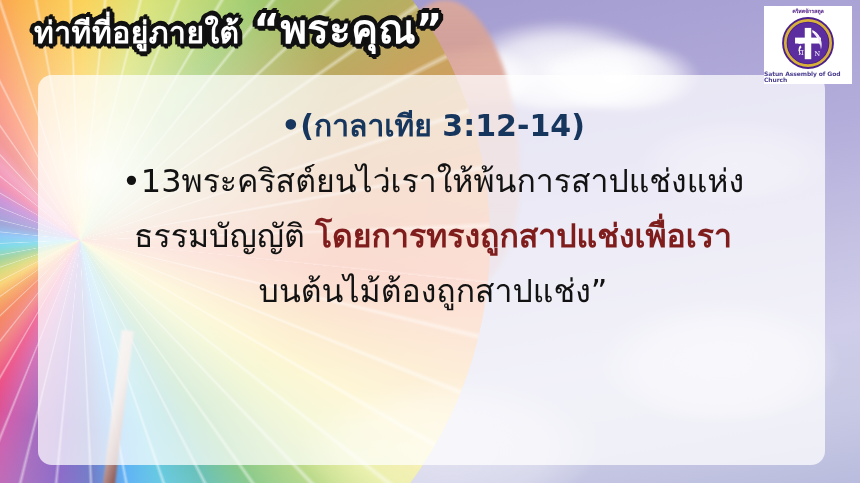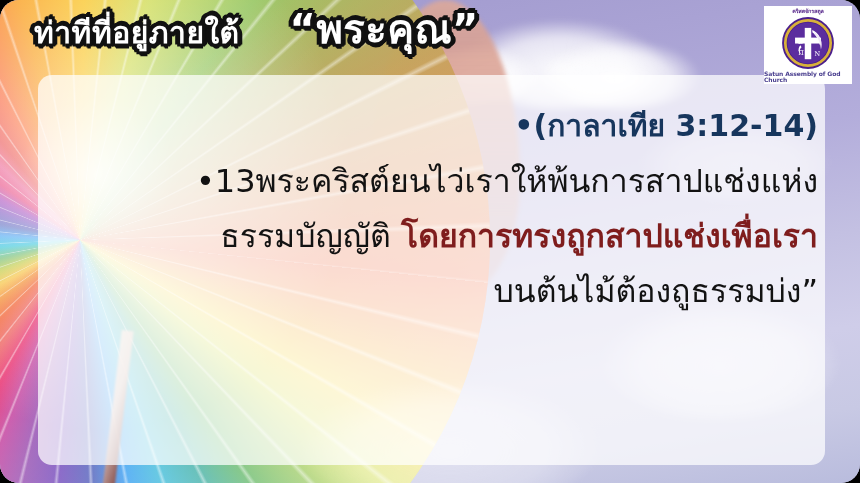--- a/index.html
+++ b/index.html
@@ -14,7 +14,6 @@
     overflow: hidden;
     font-family: "DejaVu Sans", "Liberation Sans", sans-serif;
     background: #b9b6d8;
-    border-radius: 19px;
   }
 
   

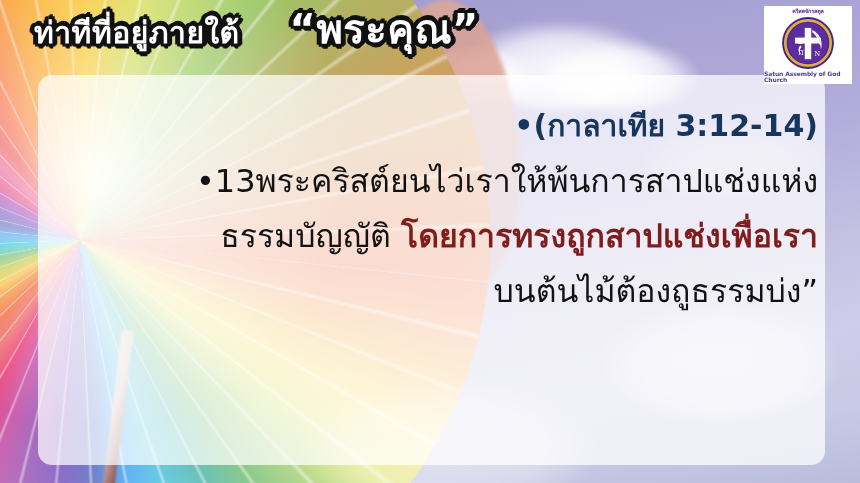--- a/index.html
+++ b/index.html
@@ -173,7 +173,7 @@
       -4px -2px 0 #111,  4px  2px 0 #111;
   }
   .title-main { font-size: 30px; letter-spacing: .5px; }
-  .title-quote { font-size: 40px; letter-spacing: .5px; margin-left: 36px; }
+  .title-quote { font-size: 40px; letter-spacing: .5px; }
 
   
   .logo-box {

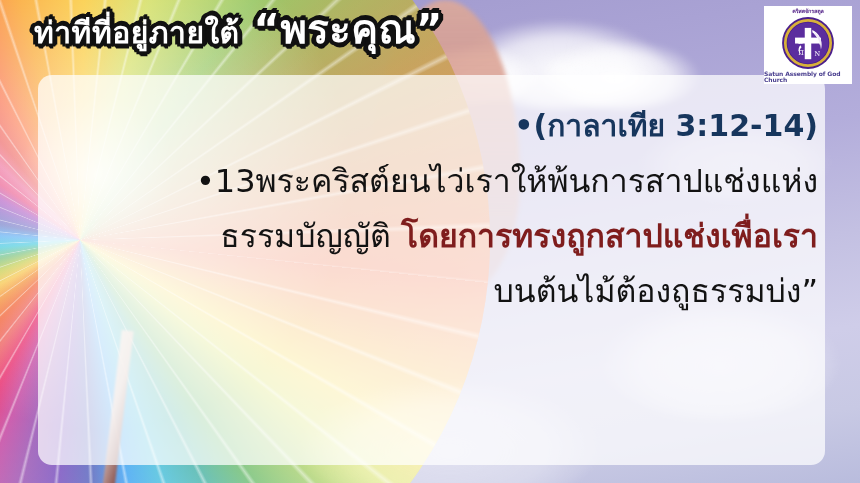--- a/index.html
+++ b/index.html
@@ -213,7 +213,7 @@
     left: 48px; top: 98px;
     width: 770px;
     z-index: 5;
-    text-align: right;
+    text-align: center;
   }
   .line {
     color: #121212;

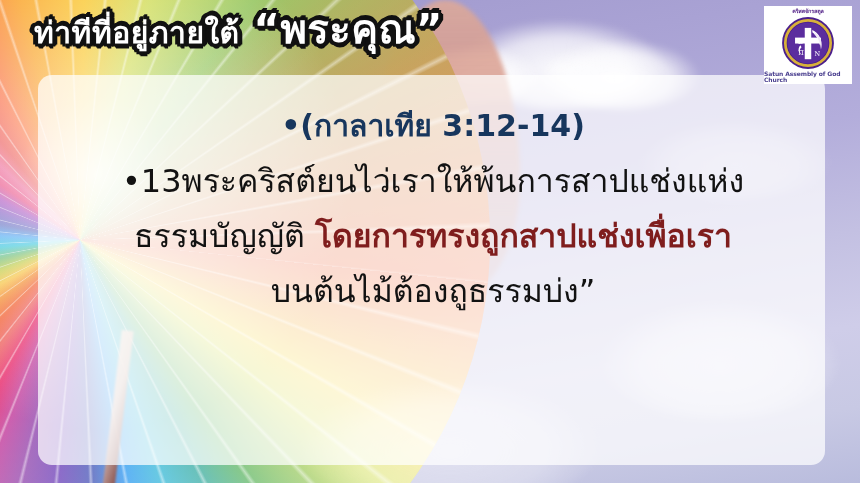--- a/index.html
+++ b/index.html
@@ -290,7 +290,7 @@
 
 
     <div class="line">
-      <span>บนต้นไม้ต้องถูธรรมบ่ง”</span>
+      <span>บนต้นไม้ต้องถูกสาปแช่ง”</span>
     </div>
   </div>
 

